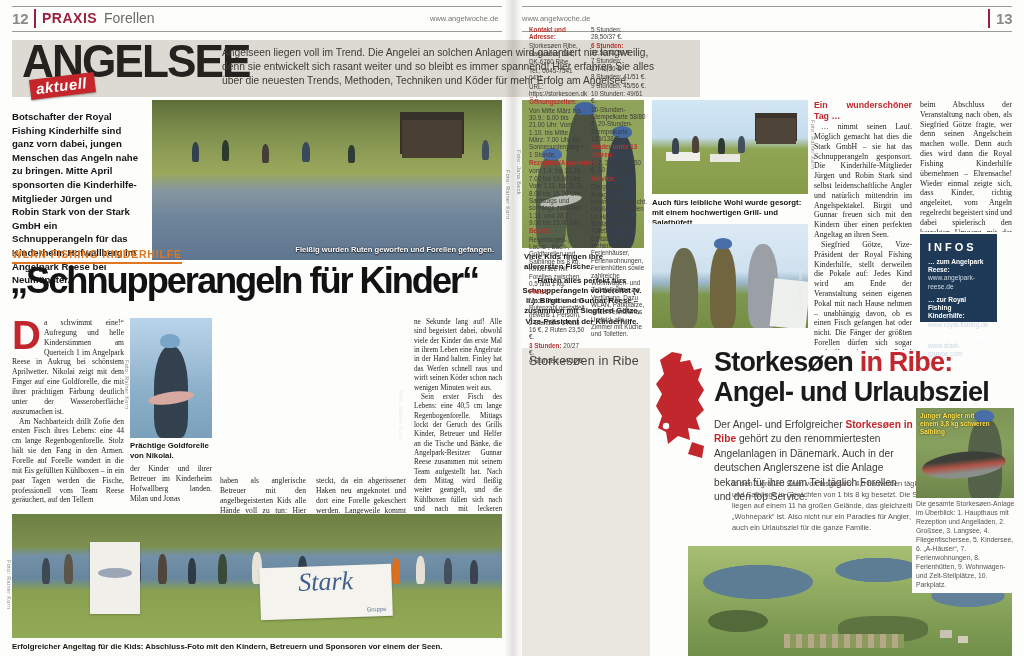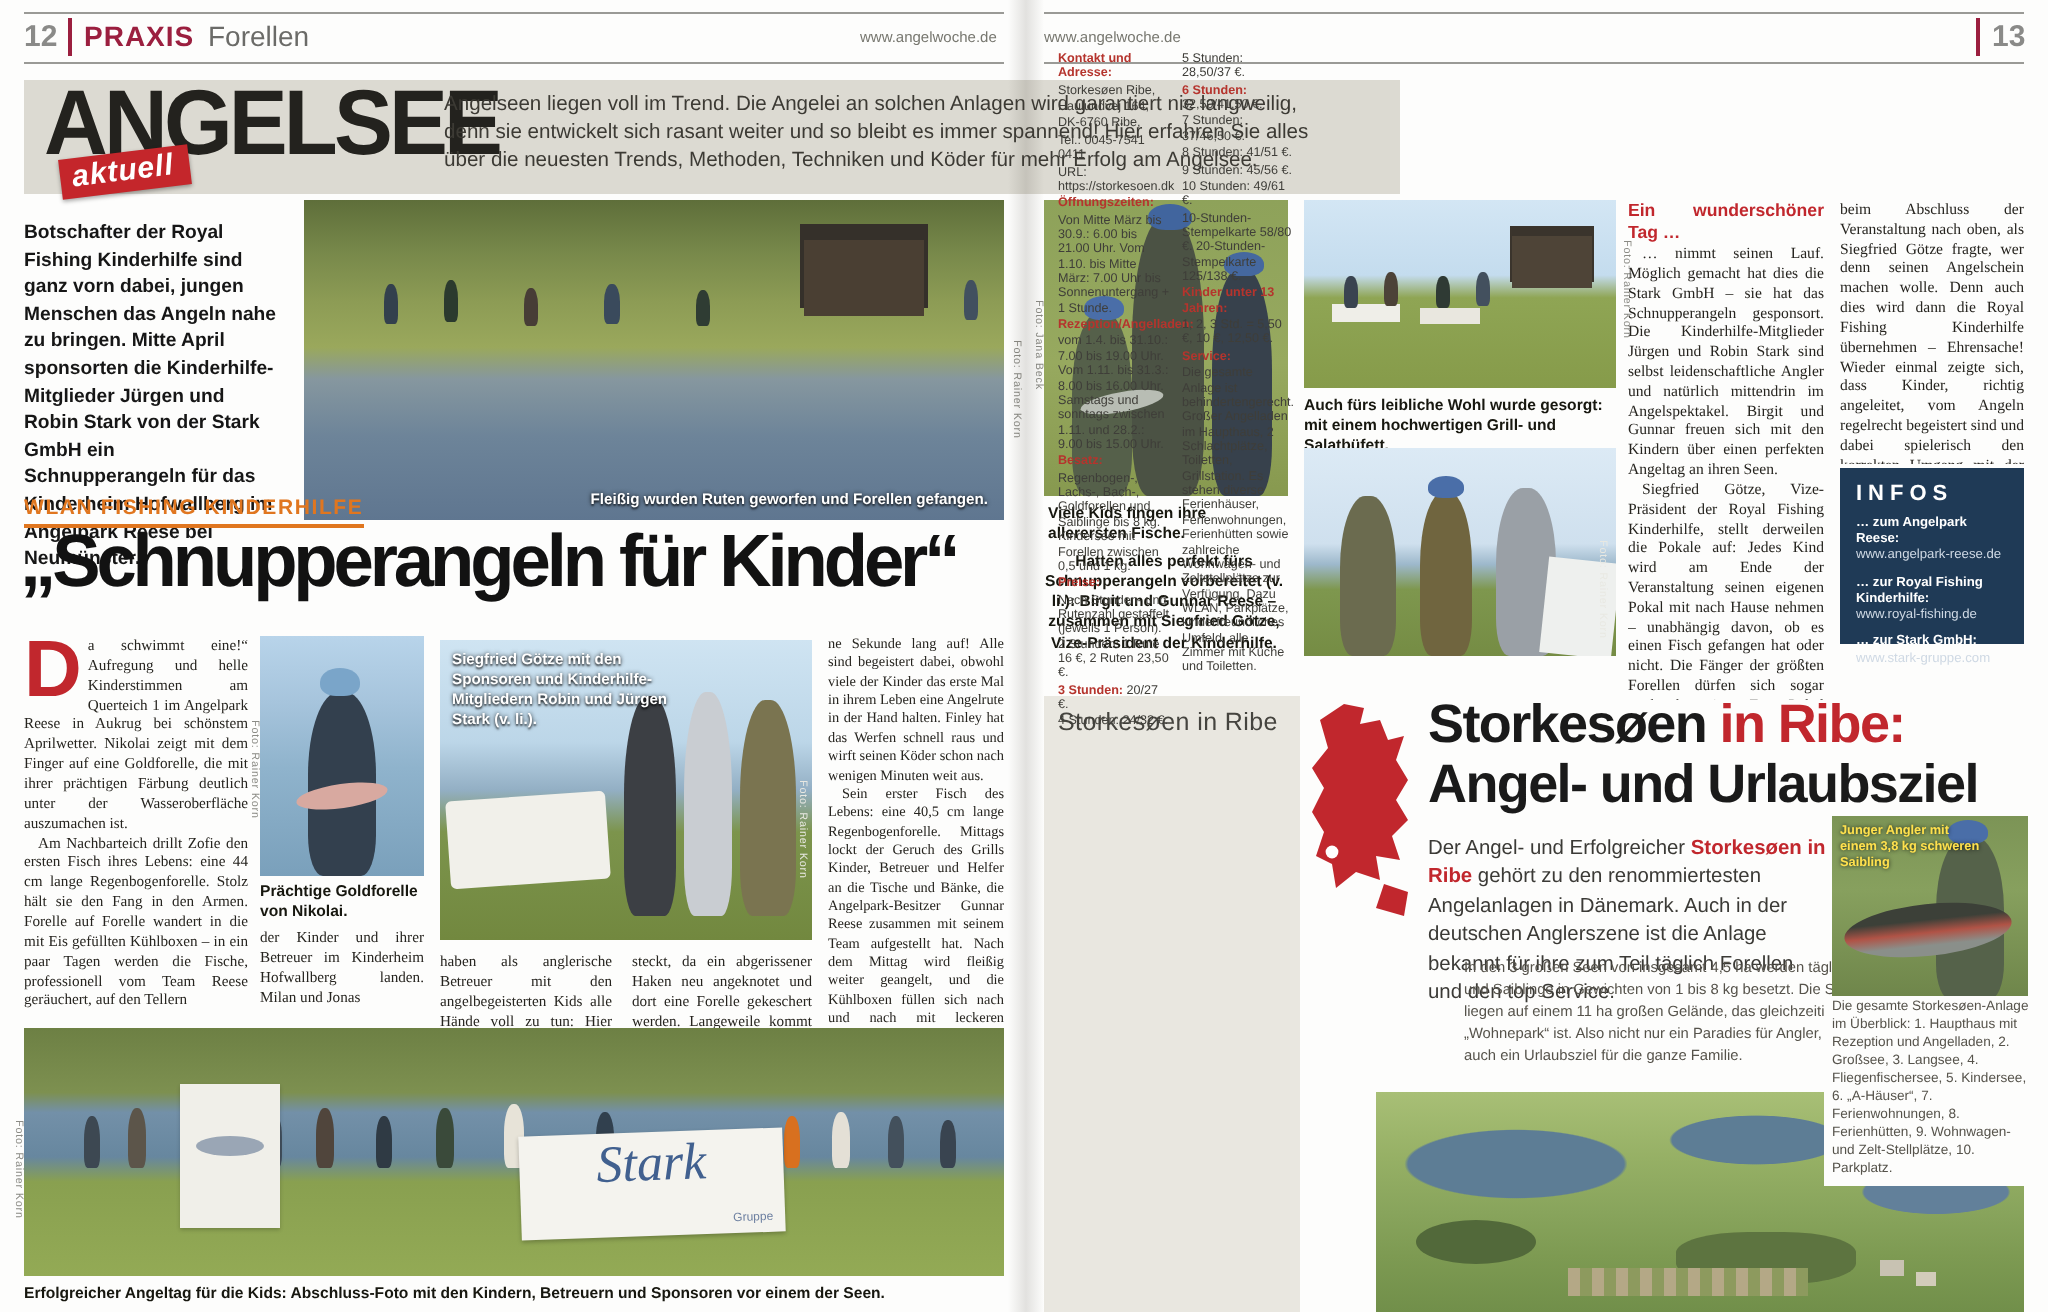--- a/index.html
+++ b/index.html
@@ -48,7 +48,7 @@
   .serifcol p + p{text-indent:7px;}
   .colhead{font-family:"Liberation Sans",sans-serif;color:#c1272d;font-weight:bold;font-size:8.8px;margin:0 0 1px;}
   
-  #infosbox{position:absolute;left:920px;top:234px;width:92px;height:88px;background:#1f3a56;color:#fff;
+  #infosbox{position:absolute;left:920px;top:234px;width:77px;height:88px;background:#1f3a56;color:#fff;
             padding:7px 8px;box-sizing:border-box;}
   #infosbox .t{font-weight:900;font-size:11px;letter-spacing:3px;}
   #infosbox .item{margin-top:5px;}

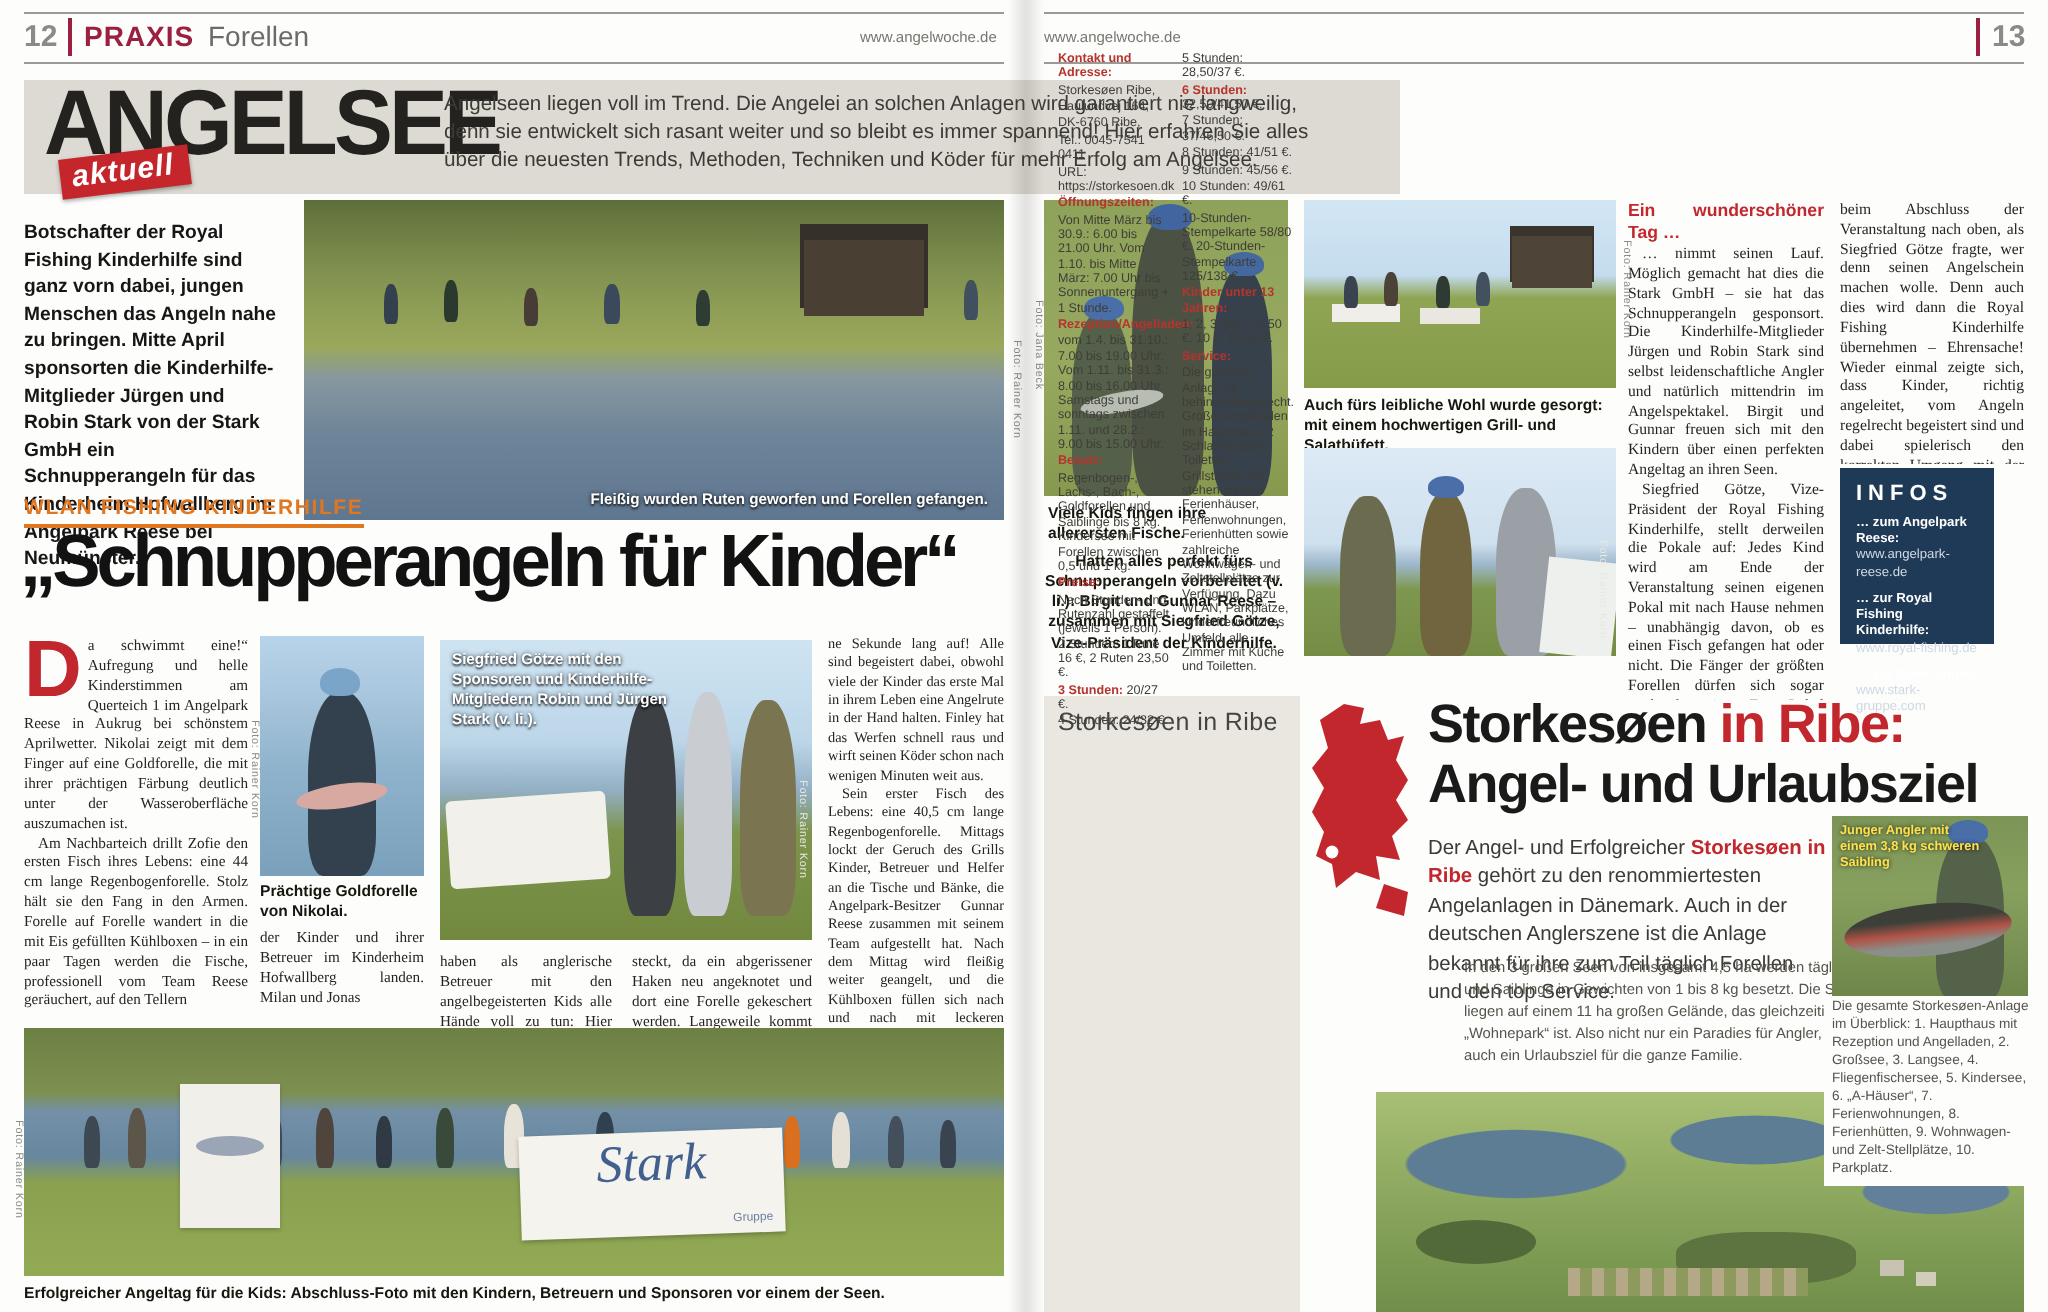--- a/index.html
+++ b/index.html
@@ -142,14 +142,6 @@
     <p>der Kinder und ihrer Betreuer im Kinderheim Hofwallberg landen. Milan und Jonas</p>
   </div>
 
-  <div class="photo" style="left:220px;top:320px;width:186px;height:150px;
-       background:linear-gradient(180deg,#cfe4f2 0%,#bcd6e8 34%,#93afc4 50%,#7c944c 64%,#72883f 100%);">
-    <i class="shape" style="left:4px;top:78px;width:80px;height:44px;background:#f1f0ea;transform:rotate(-4deg);border-radius:3px;"></i>
-    <i class="fg" style="left:92px;top:28px;width:26px;height:110px;background:#3c3f44;"></i>
-    <i class="fg" style="left:122px;top:26px;width:24px;height:112px;background:#c9cdd2;"></i>
-    <i class="fg" style="left:150px;top:30px;width:28px;height:108px;background:#7a7450;"></i>
-    <span class="capov" style="left:6px;top:5px;width:112px;">Siegfried Götze mit den Sponsoren und Kinderhilfe-Mitgliedern Robin und Jürgen Stark (v. li.).</span>
-  </div>
   <span class="vcred onphoto" style="left:398px;top:390px;">Foto: Rainer Korn</span>
 
   <div class="bodytxt abs" style="left:220px;top:476px;width:86px;height:42px;">

